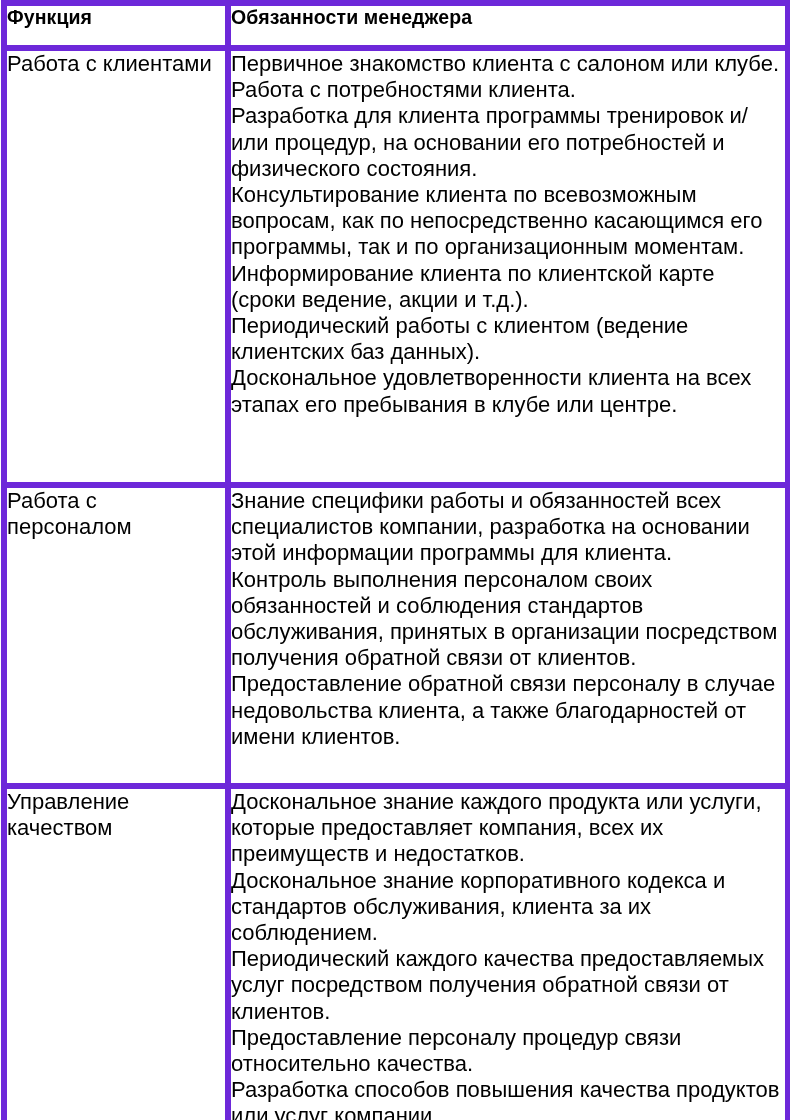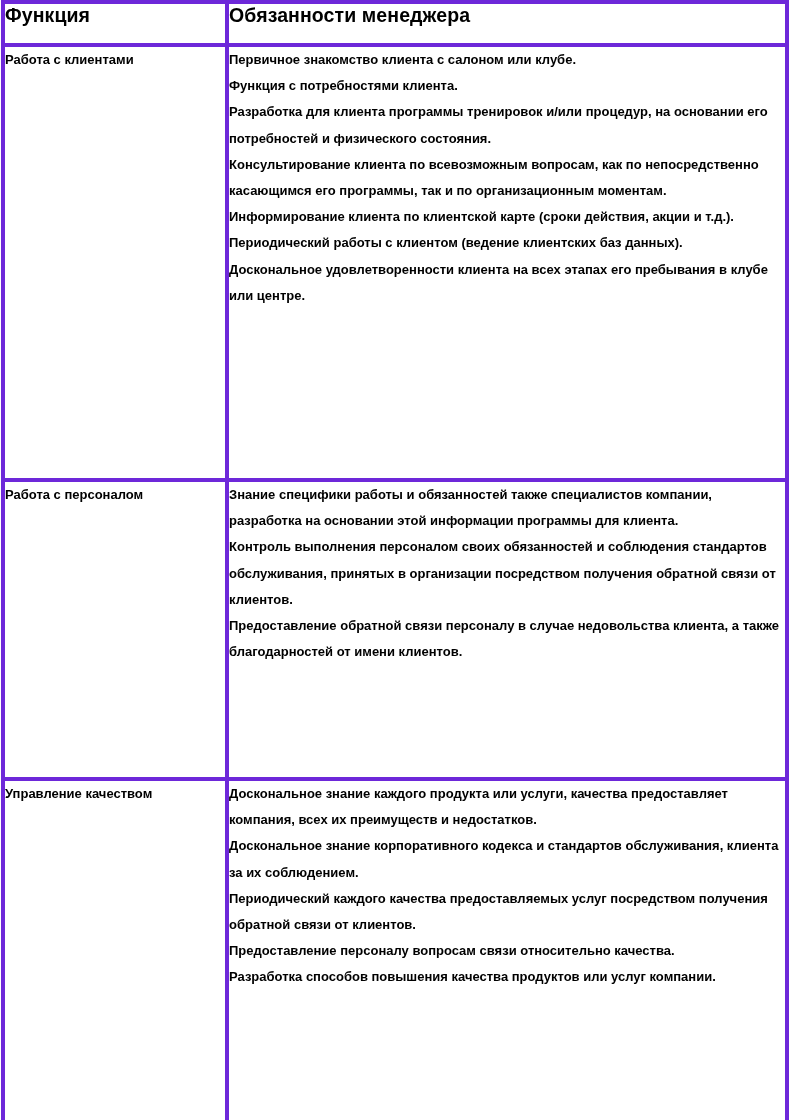--- a/index.html
+++ b/index.html
@@ -31,7 +31,7 @@
 
   table.duties-table td,
   table.duties-table th {
-    border: 4px solid #6d28d9;
+    border: 6px solid #6d28d9;
     padding: 0;
     margin: 0;
     vertical-align: top;

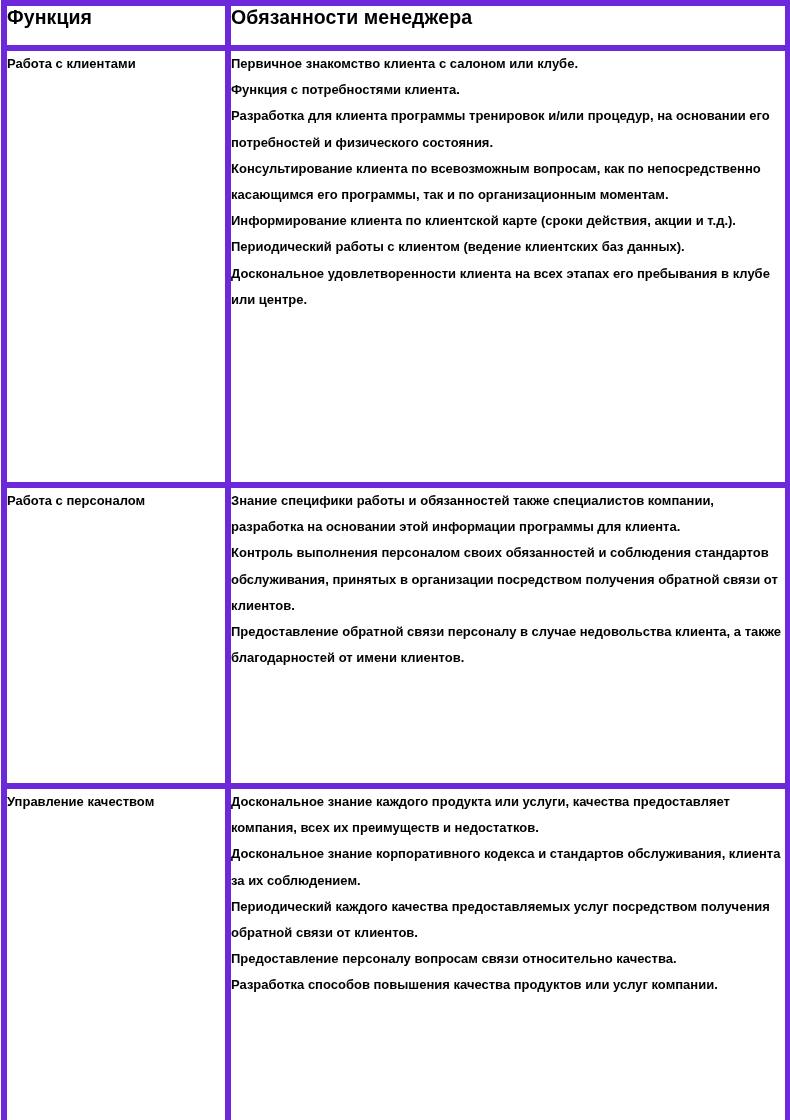--- a/index.html
+++ b/index.html
@@ -58,9 +58,9 @@
 
   
   tbody td {
-    font-size: 13px;
+    font-size: 22px;
     line-height: 26.2px;
-    font-weight: bold;
+    font-weight: normal;
   }
 
   td.cell-function {

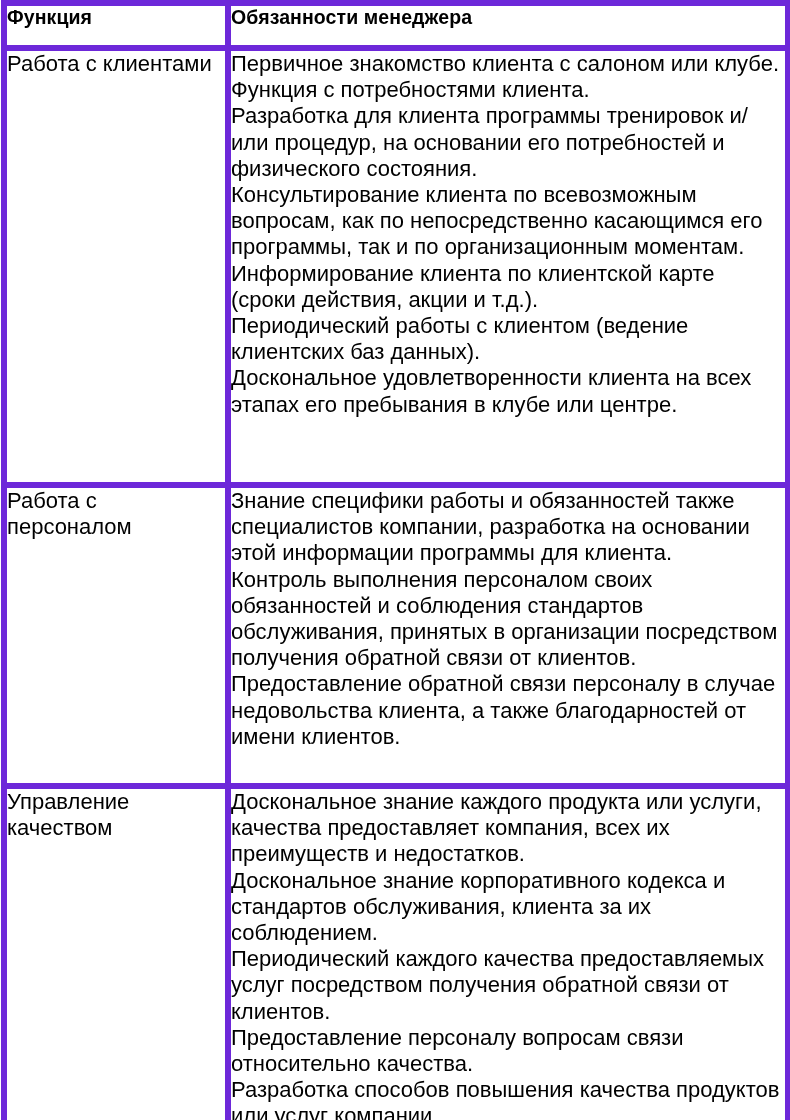--- a/index.html
+++ b/index.html
@@ -104,7 +104,7 @@
         <td class="cell-function">Работа с клиентами</td>
         <td class="cell-duties">
           <span class="duty-line">Первичное знакомство клиента с салоном или клубе.</span>
-          <span class="duty-line">Функция с потребностями клиента.</span>
+          <span class="duty-line">Работа с потребностями клиента.</span>
           <span class="duty-line">Разработка для клиента программы тренировок и/или процедур, на основании его потребностей и физического состояния.</span>
           <span class="duty-line">Консультирование клиента по всевозможным вопросам, как по непосредственно касающимся его программы, так и по организационным моментам.</span>
           <span class="duty-line">Информирование клиента по клиентской карте (сроки действия, акции и т.д.).</span>

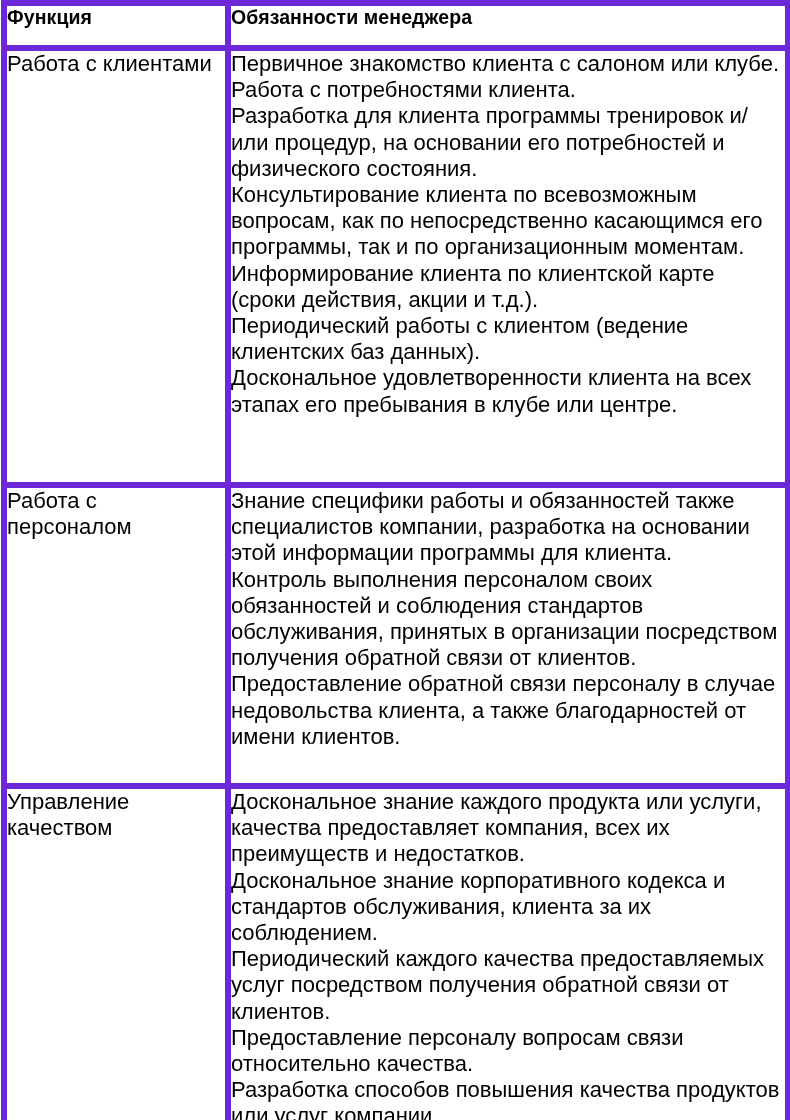--- a/index.html
+++ b/index.html
@@ -107,7 +107,7 @@
           <span class="duty-line">Работа с потребностями клиента.</span>
           <span class="duty-line">Разработка для клиента программы тренировок и/или процедур, на основании его потребностей и физического состояния.</span>
           <span class="duty-line">Консультирование клиента по всевозможным вопросам, как по непосредственно касающимся его программы, так и по организационным моментам.</span>
-          <span class="duty-line">Информирование клиента по клиентской карте (сроки действия, акции и т.д.).</span>
+          <span class="duty-line">Информирование клиента по клиентской карте (сроки ведение, акции и т.д.).</span>
           <span class="duty-line">Периодический работы с клиентом (ведение клиентских баз данных).</span>
           <span class="duty-line">Доскональное удовлетворенности клиента на всех этапах его пребывания в клубе или центре.</span>
         </td>

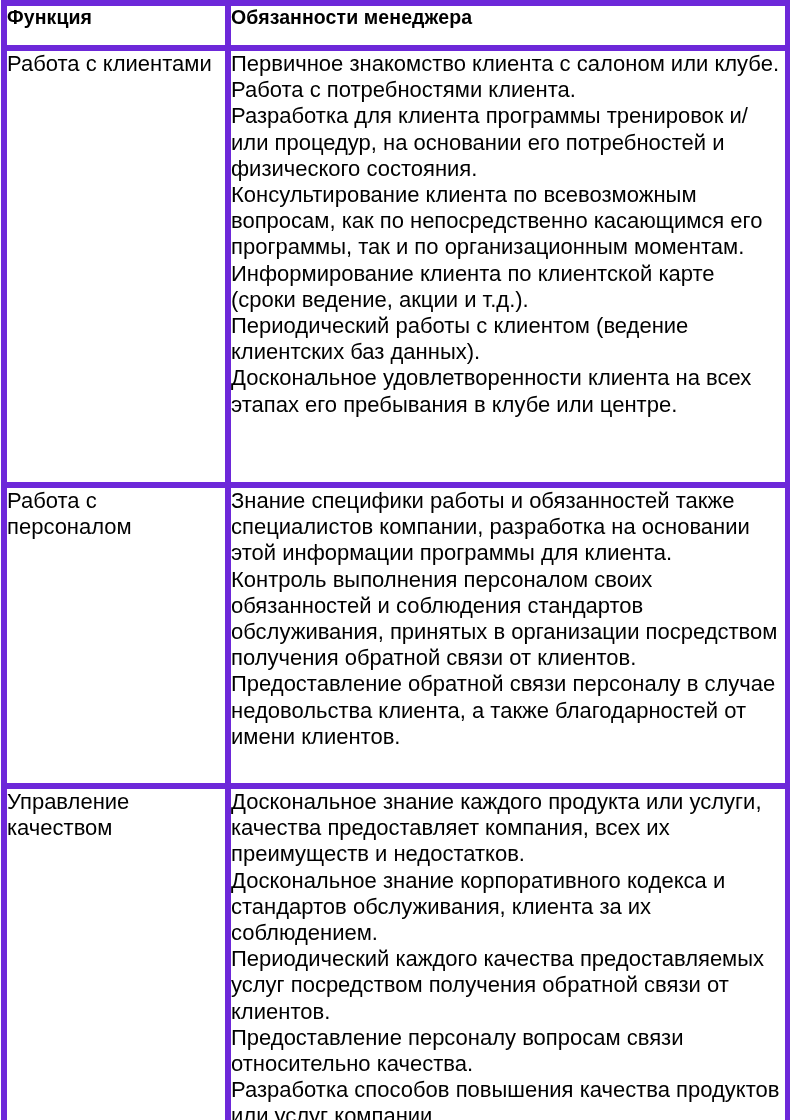--- a/index.html
+++ b/index.html
@@ -116,7 +116,7 @@
       <tr class="row-staff">
         <td class="cell-function">Работа с персоналом</td>
         <td class="cell-duties">
-          <span class="duty-line">Знание специфики работы и обязанностей также специалистов компании, разработка на основании этой информации программы для клиента.</span>
+          <span class="duty-line">Знание специфики работы и обязанностей всех специалистов компании, разработка на основании этой информации программы для клиента.</span>
           <span class="duty-line">Контроль выполнения персоналом своих обязанностей и соблюдения стандартов обслуживания, принятых в организации посредством получения обратной связи от клиентов.</span>
           <span class="duty-line">Предоставление обратной связи персоналу в случае недовольства клиента, а также благодарностей от имени клиентов.</span>
         </td>

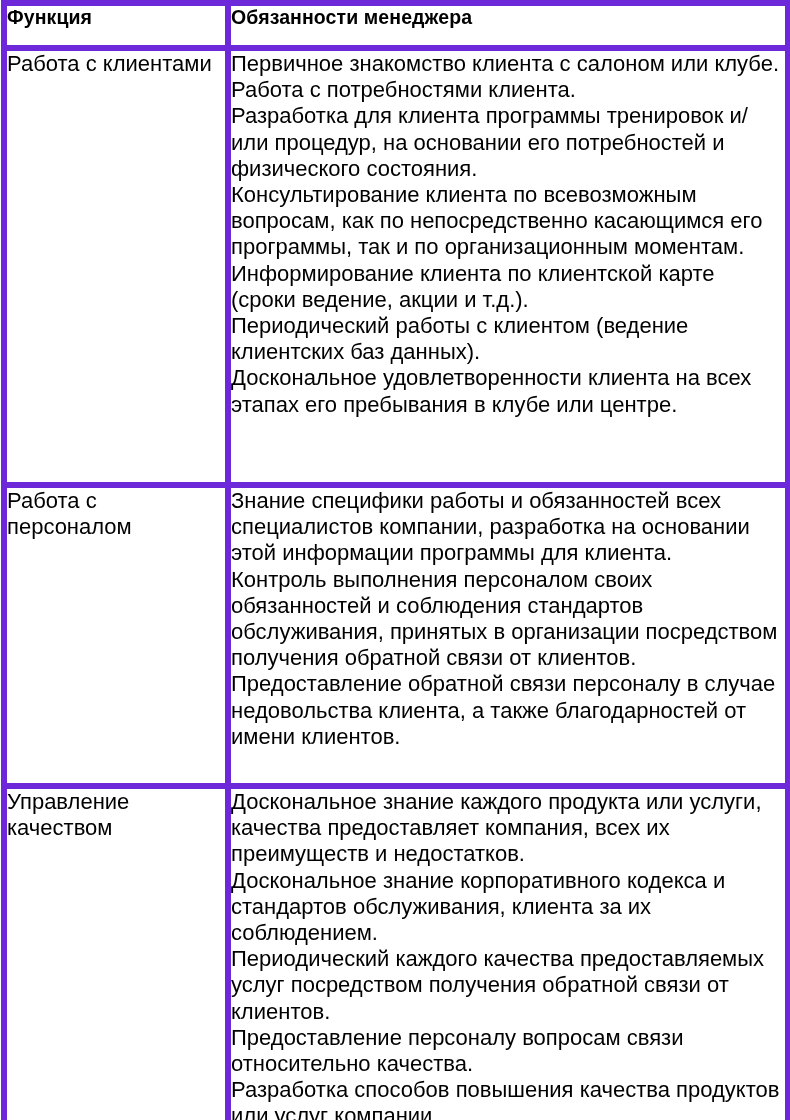--- a/index.html
+++ b/index.html
@@ -125,7 +125,7 @@
       <tr class="row-quality">
         <td class="cell-function">Управление качеством</td>
         <td class="cell-duties">
-          <span class="duty-line">Доскональное знание каждого продукта или услуги, качества предоставляет компания, всех их преимуществ и недостатков.</span>
+          <span class="duty-line">Доскональное знание каждого продукта или услуги, которые предоставляет компания, всех их преимуществ и недостатков.</span>
           <span class="duty-line">Доскональное знание корпоративного кодекса и стандартов обслуживания, клиента за их соблюдением.</span>
           <span class="duty-line">Периодический каждого качества предоставляемых услуг посредством получения обратной связи от клиентов.</span>
           <span class="duty-line">Предоставление персоналу вопросам связи относительно качества.</span>

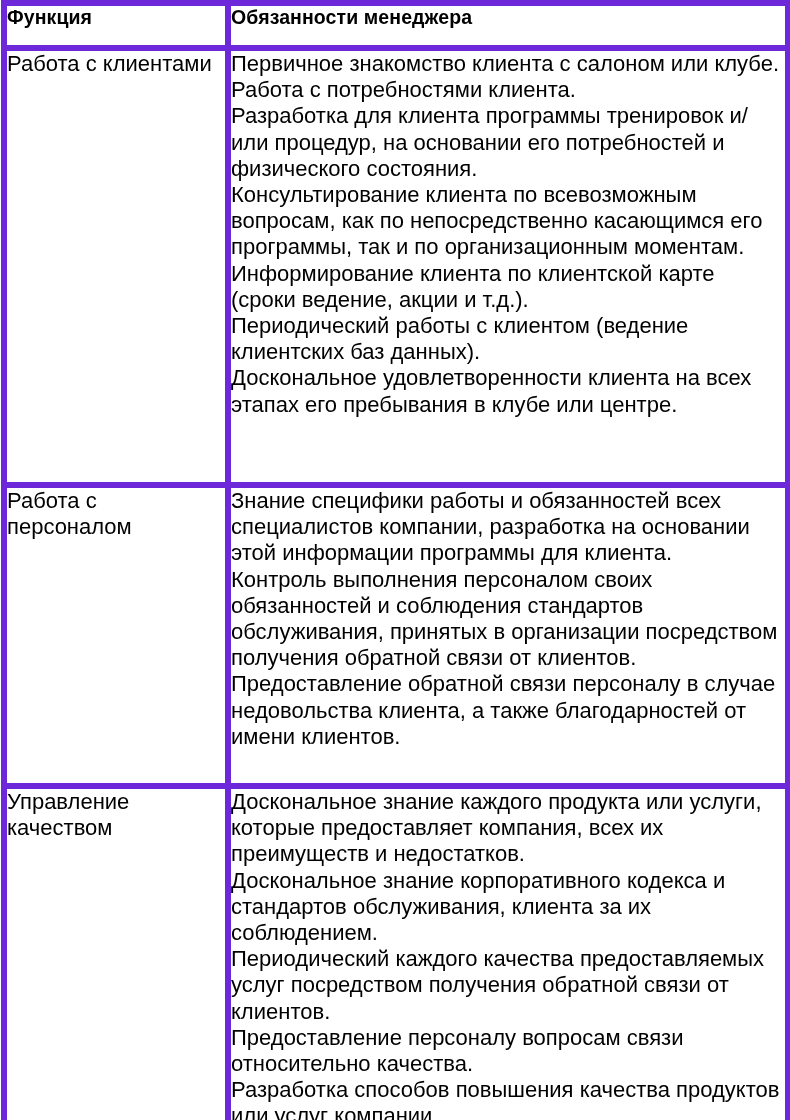--- a/index.html
+++ b/index.html
@@ -128,7 +128,7 @@
           <span class="duty-line">Доскональное знание каждого продукта или услуги, которые предоставляет компания, всех их преимуществ и недостатков.</span>
           <span class="duty-line">Доскональное знание корпоративного кодекса и стандартов обслуживания, клиента за их соблюдением.</span>
           <span class="duty-line">Периодический каждого качества предоставляемых услуг посредством получения обратной связи от клиентов.</span>
-          <span class="duty-line">Предоставление персоналу вопросам связи относительно качества.</span>
+          <span class="duty-line">Предоставление персоналу процедур связи относительно качества.</span>
           <span class="duty-line">Разработка способов повышения качества продуктов или услуг компании.</span>
         </td>
       </tr>

